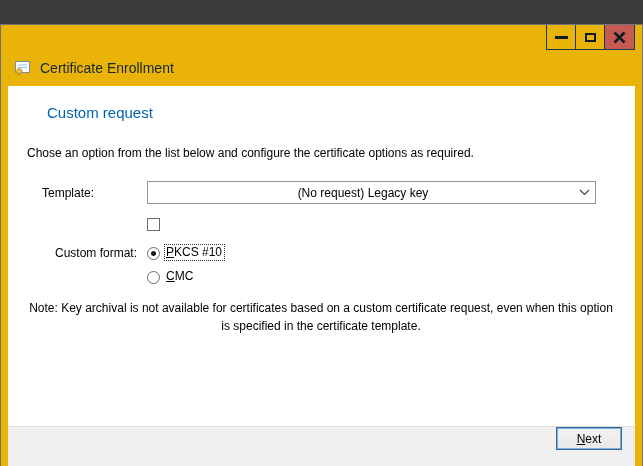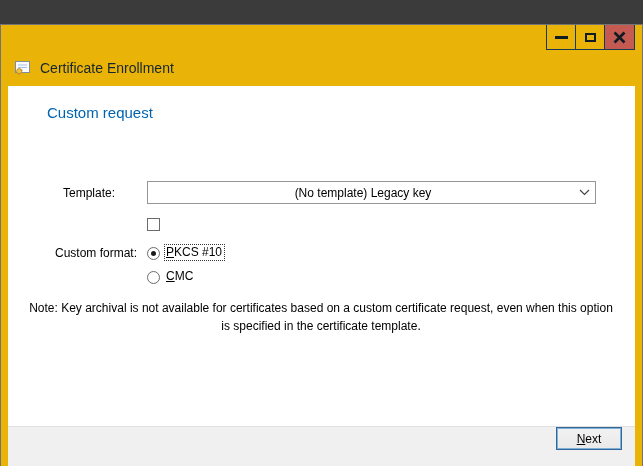--- a/index.html
+++ b/index.html
@@ -122,6 +122,7 @@
 
       <div class="heading">Custom request</div>
 
+      <div class="intro">Chose an option from the list below and configure the certificate options as required.</div>
 
       <label class="lbl-template">Template:</label>
       <div class="combo">

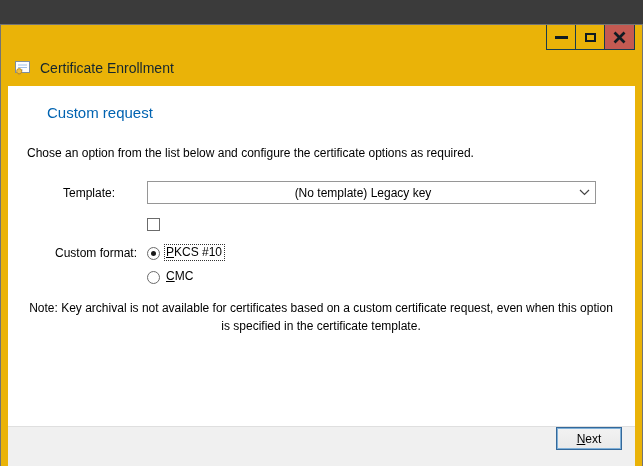--- a/index.html
+++ b/index.html
@@ -39,7 +39,7 @@
   .heading { position:absolute; left:39px; top:18px; font-size:15px; color:#0063B1; }
   .intro   { position:absolute; left:19px; top:60px; }
 
-  .lbl-template { position:absolute; left:55px; top:100px; }
+  .lbl-template { position:absolute; left:34px; top:100px; }
   .combo {
     position:absolute; left:139px; top:95px; width:449px; height:23px;
     border:1px solid #969696; background:#fff;

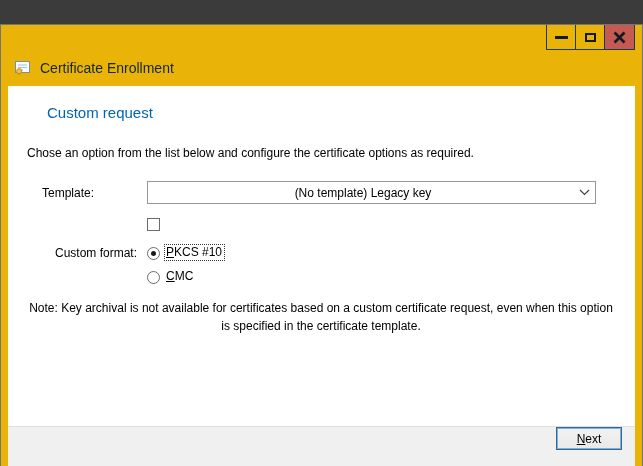--- a/index.html
+++ b/index.html
@@ -126,7 +126,7 @@
 
       <label class="lbl-template">Template:</label>
       <div class="combo">
-        <span class="val">(No template) Legacy key</span>
+        <span class="val">(No request) Legacy key</span>
         <span class="chev">
           <svg width="11" height="7" viewBox="0 0 11 7">
             <polyline points="1,1 5.5,5.5 10,1" fill="none" stroke="#444" stroke-width="1.2"></polyline>

